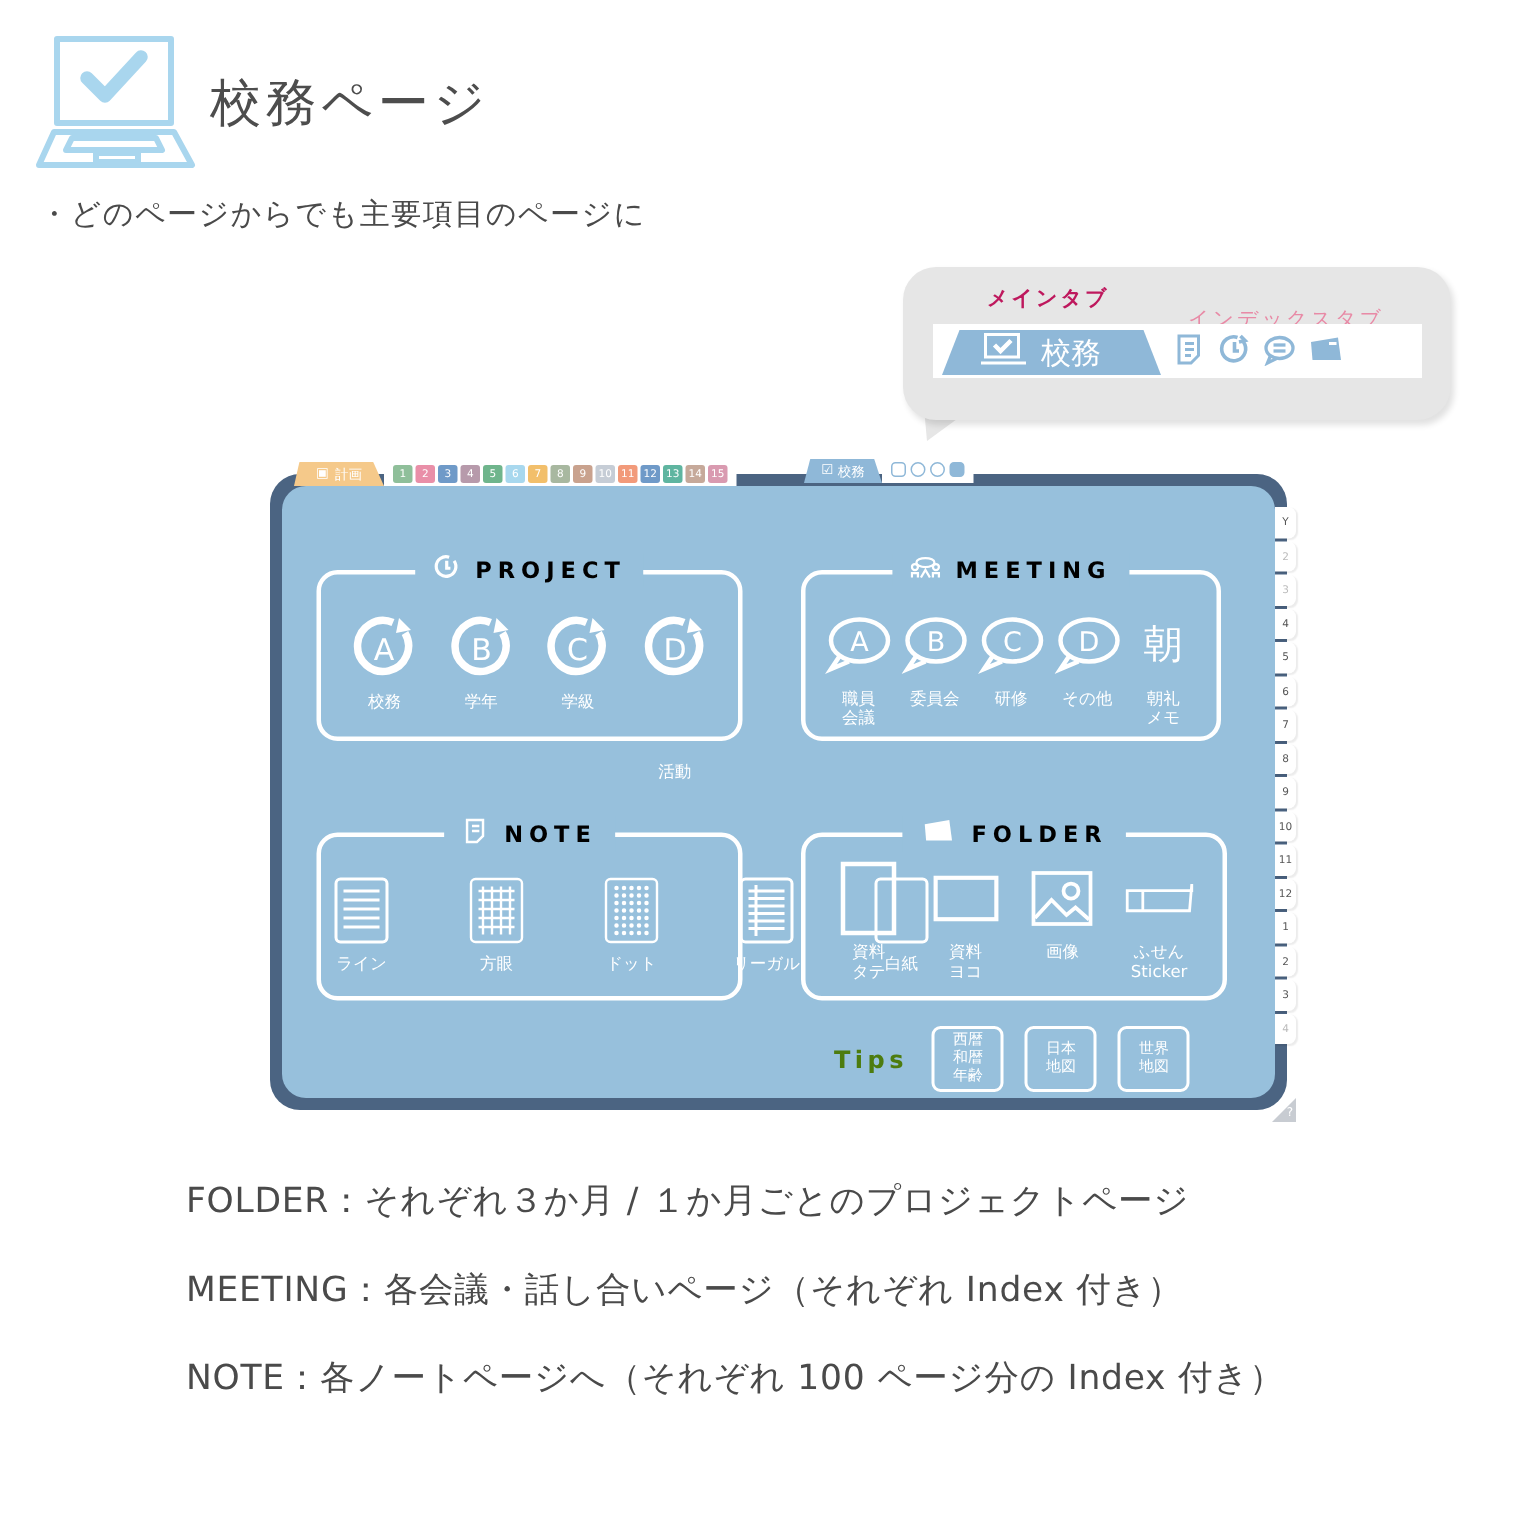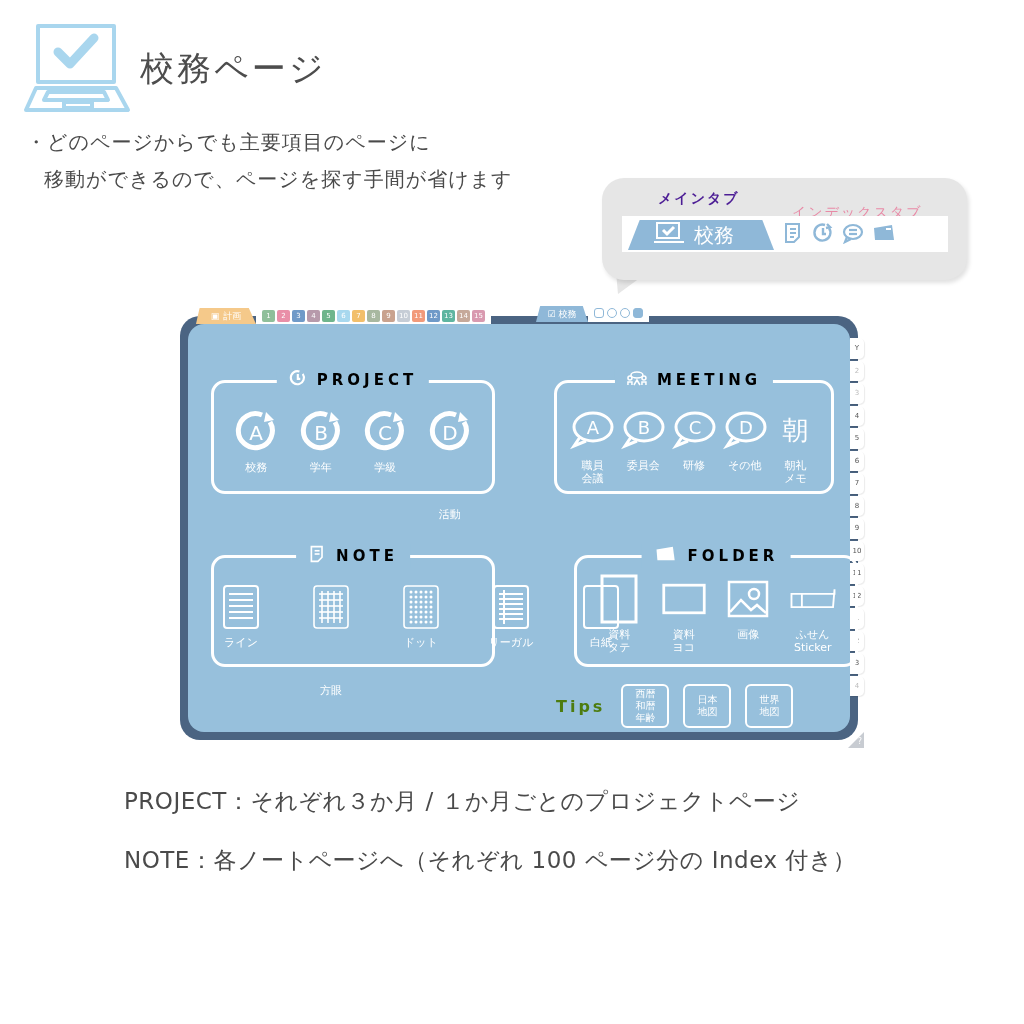--- a/index.html
+++ b/index.html
@@ -65,7 +65,6 @@
 <div class="hdr-title">校務ページ</div>
 <div class="intro">
   <div>・どのページからでも主要項目のページに</div>
-  <div class="l2">移動ができるので、ページを探す手間が省けます</div>
 </div>
 
 <div class="callout-tail"></div>

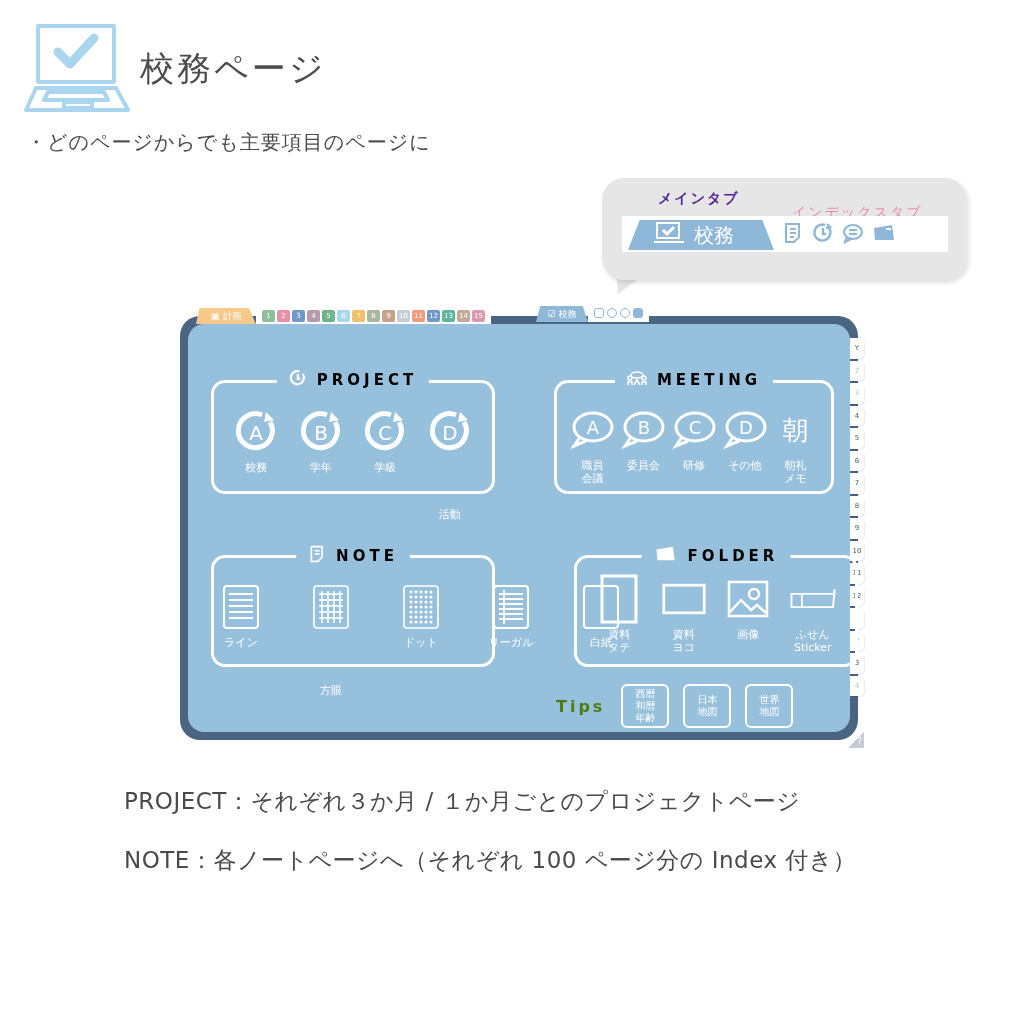--- a/index.html
+++ b/index.html
@@ -13,7 +13,7 @@
   
   .callout { position: absolute; left: 602px; top: 178px; width: 365px; height: 102px; background: #e6e6e6; border-radius: 22px; box-shadow: 2px 3px 4px rgba(0,0,0,0.12); }
   .callout-tail { position: absolute; left: 612px; top: 272px; width: 0; height: 0; border-left: 10px solid transparent; border-right: 22px solid transparent; border-top: 22px solid #e6e6e6; transform: skewX(-20deg); }
-  .callout .lbl-main { position: absolute; left: 56px; top: 12px; font-size: 14px; color: #4c1d95; letter-spacing: 2px; font-weight: bold; }
+  .callout .lbl-main { position: absolute; left: 56px; top: 12px; font-size: 14px; color: #be185d; letter-spacing: 2px; font-weight: bold; }
   .callout .lbl-index { position: absolute; left: 190px; top: 26px; font-size: 14px; color: #e88aa6; letter-spacing: 2px; font-weight: normal; }
   .callout .strip { position: absolute; left: 20px; top: 38px; width: 326px; height: 36px; background: #fff; }
   .callout .maintab { position: absolute; left: 6px; top: 4px; width: 146px; height: 30px; background: #8fb8d8; clip-path: polygon(8% 0, 92% 0, 100% 100%, 0 100%); border-radius: 6px 6px 0 0; display: flex; align-items: center; padding-left: 26px; gap: 10px; color: #fff; font-size: 20px; }

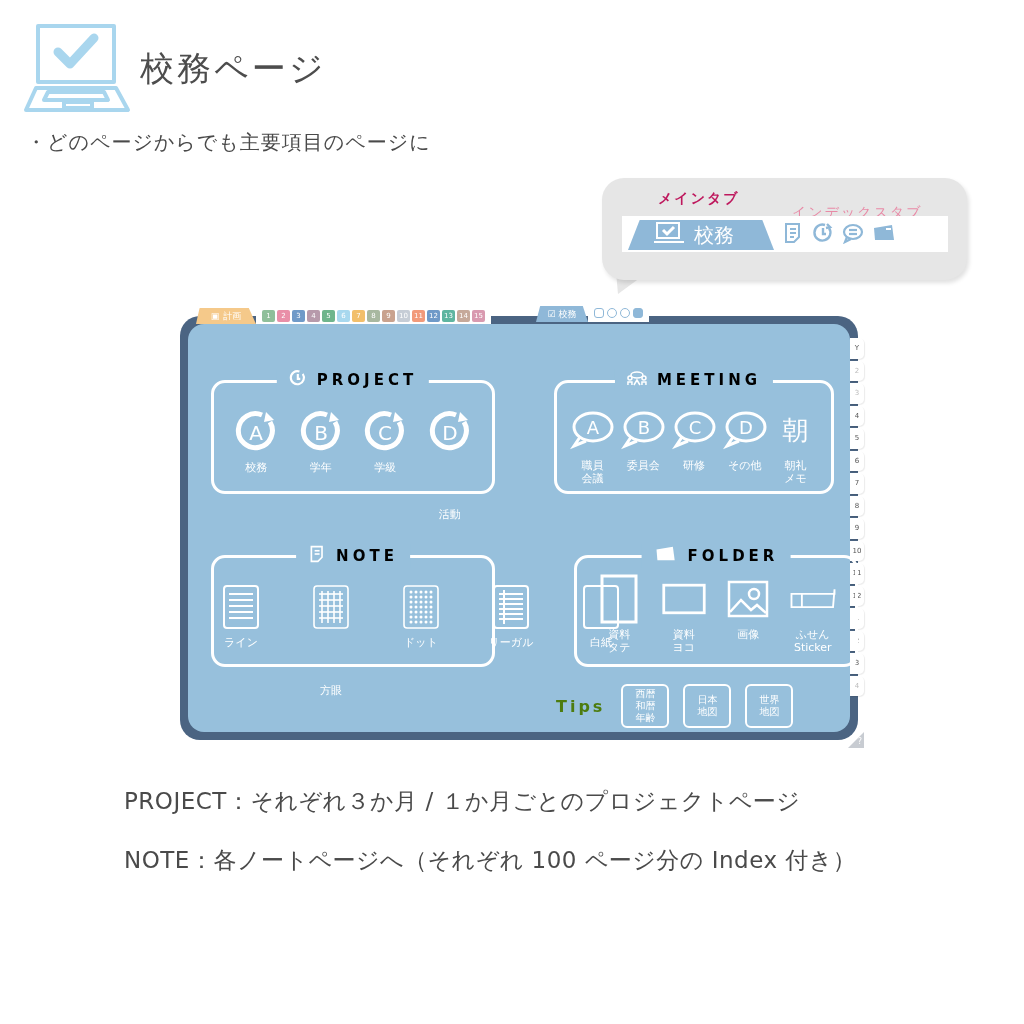--- a/index.html
+++ b/index.html
@@ -218,7 +218,7 @@
     </div>
 </div>
 
-<div class="section" style="left:534px; top:380px; width:280px; height:114px;margin-left:20px;">
+<div class="section" style="left:534px; top:380px; width:280px; height:114px;">
   <div class="legend">
     <span><svg width="20" height="18" viewBox="0 0 20 18" fill="none" stroke="#fff" stroke-width="1.5">
           <ellipse cx="10" cy="6" rx="6" ry="3"></ellipse>

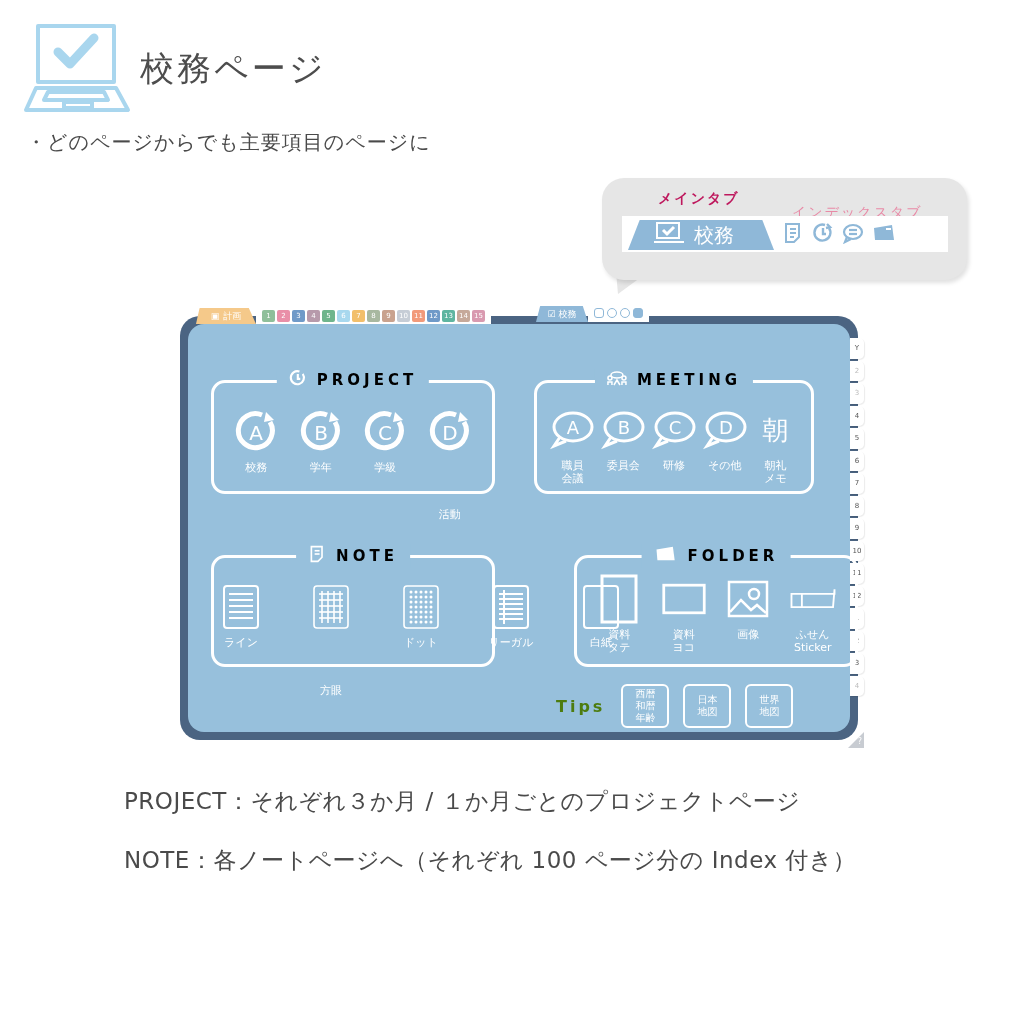--- a/index.html
+++ b/index.html
@@ -389,7 +389,7 @@
     </div>
 </div>
 
-<div class="section" style="left:534px; top:555px; width:284px; height:112px;margin-left:40px;">
+<div class="section" style="left:534px; top:555px; width:284px; height:112px;">
   <div class="legend">
     <span><svg width="24" height="20" viewBox="0 0 24 22">
           <path d="M2 6l18-3 2 15H3z" fill="#fff"></path>

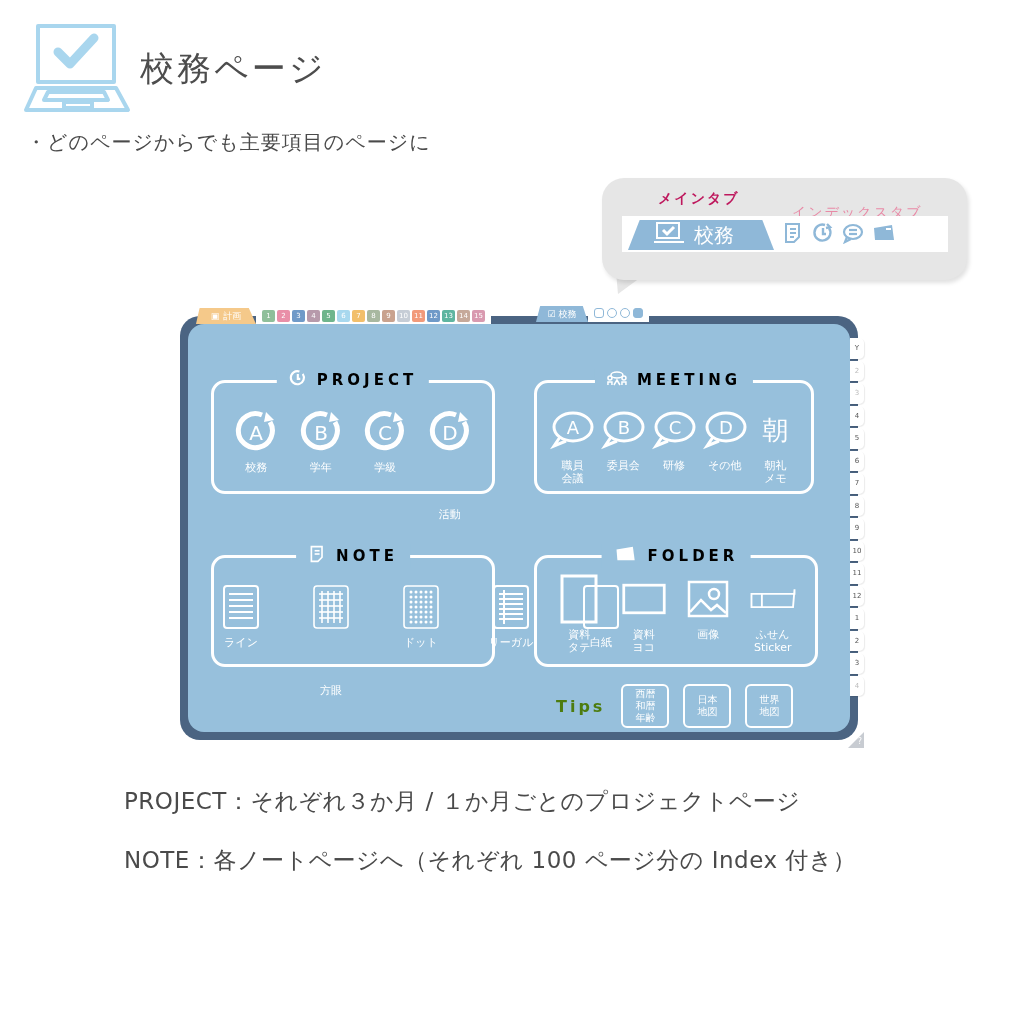--- a/index.html
+++ b/index.html
@@ -318,7 +318,7 @@
             <line x1="7" y1="34" x2="31" y2="34"></line>
           </svg>
         </div>
-        <div style="white-space: pre-line; margin-top: 48px;">方眼</div>
+        <div style="white-space: pre-line;">方眼</div>
       </div>
       <div class="item">
         <div class="ico">

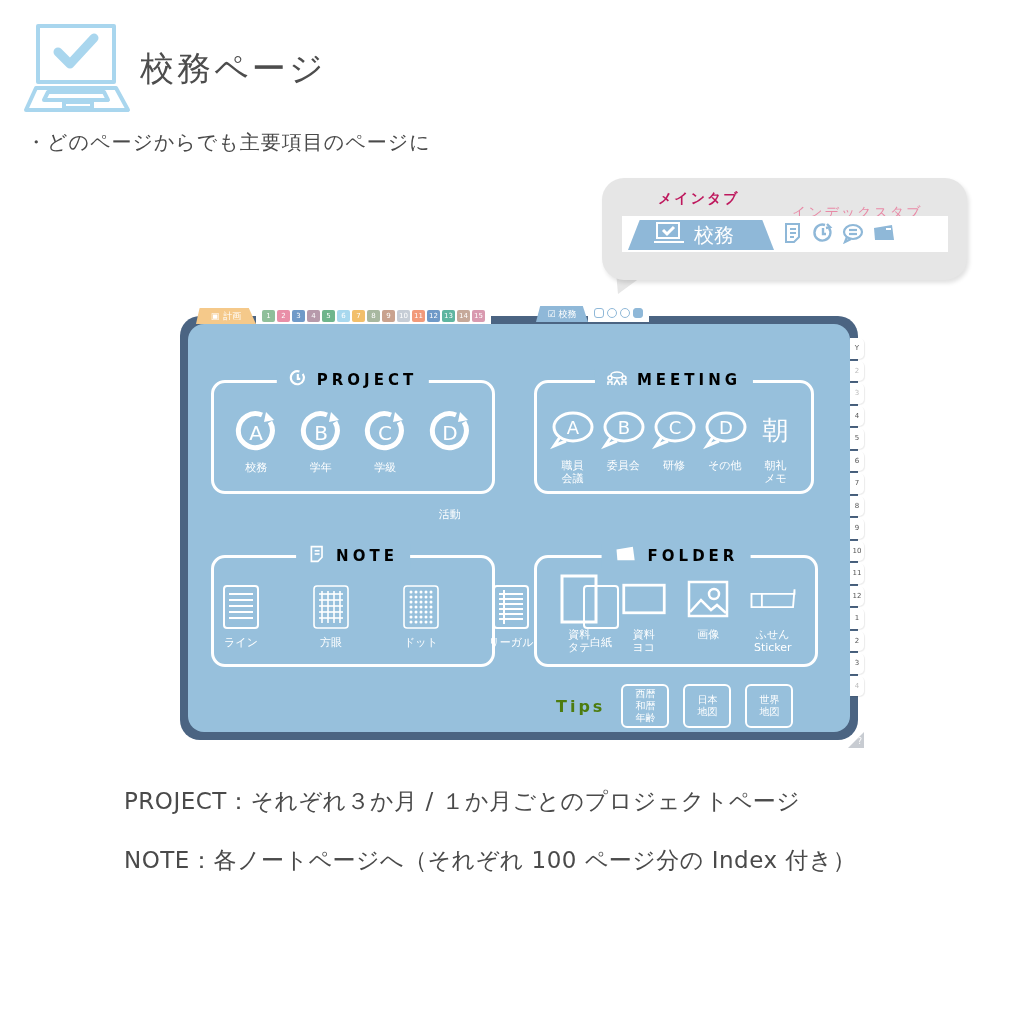--- a/index.html
+++ b/index.html
@@ -450,7 +450,7 @@
 </div>
 
 <div class="desc">
-  <div>PROJECT：それぞれ３か月 / １か月ごとのプロジェクトページ</div>
+  <div>FOLDER：それぞれ３か月 / １か月ごとのプロジェクトページ</div>
   <div>NOTE：各ノートページへ（それぞれ 100 ページ分の Index 付き）</div>
 </div>
 

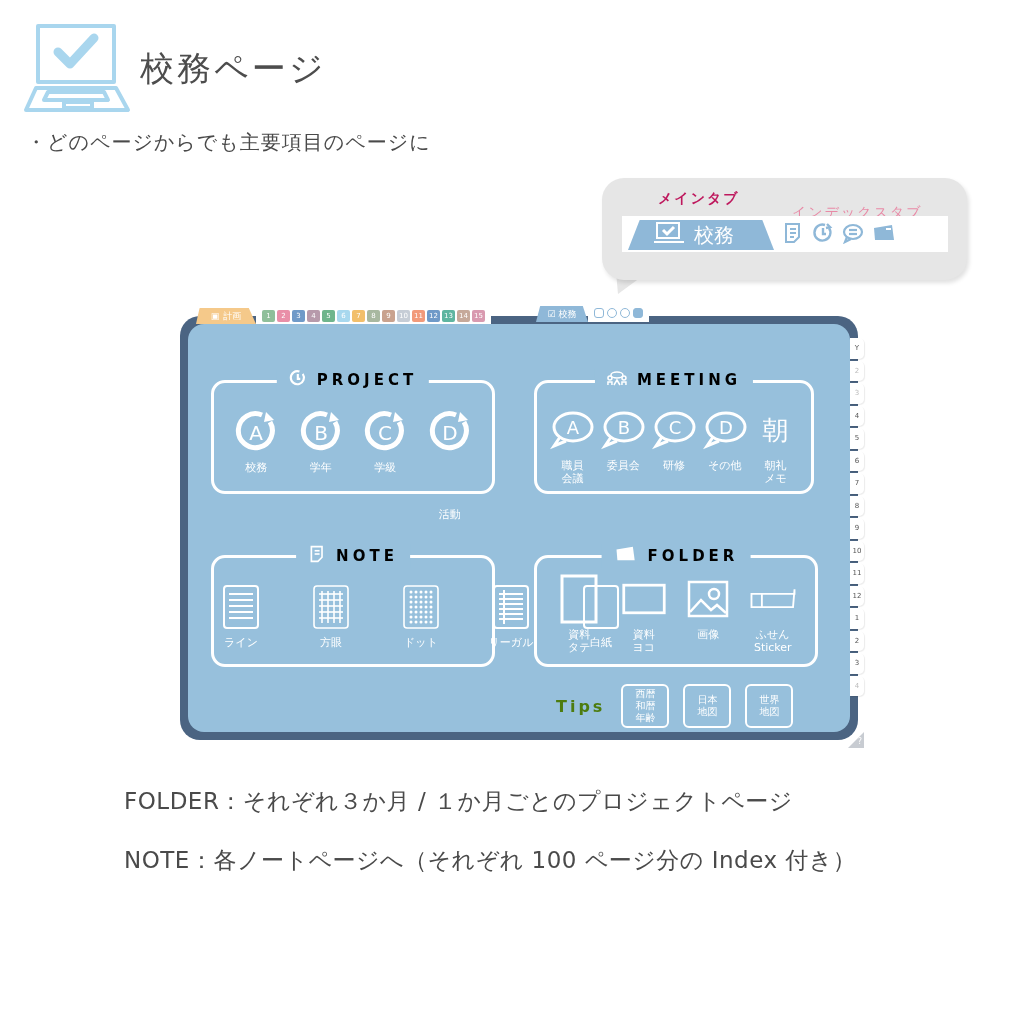--- a/index.html
+++ b/index.html
@@ -451,6 +451,7 @@
 
 <div class="desc">
   <div>FOLDER：それぞれ３か月 / １か月ごとのプロジェクトページ</div>
+  <div>MEETING：各会議・話し合いページ（それぞれ Index 付き）</div>
   <div>NOTE：各ノートページへ（それぞれ 100 ページ分の Index 付き）</div>
 </div>
 

